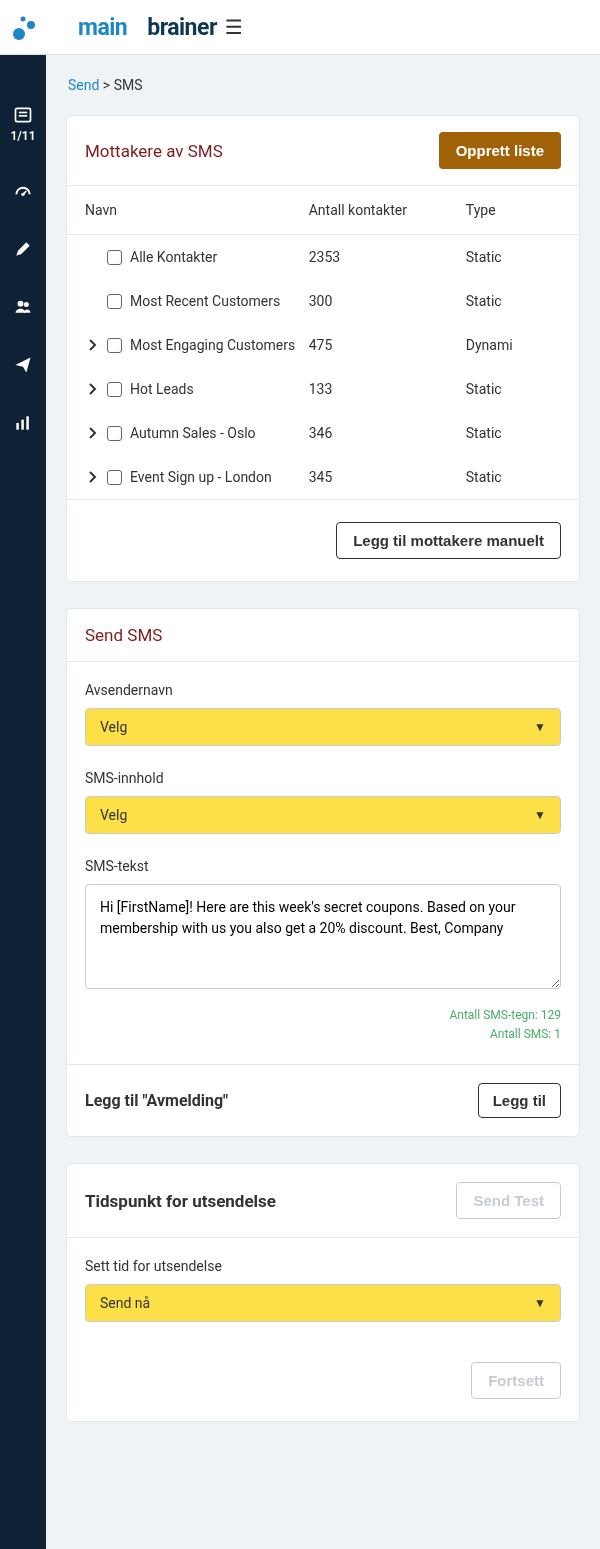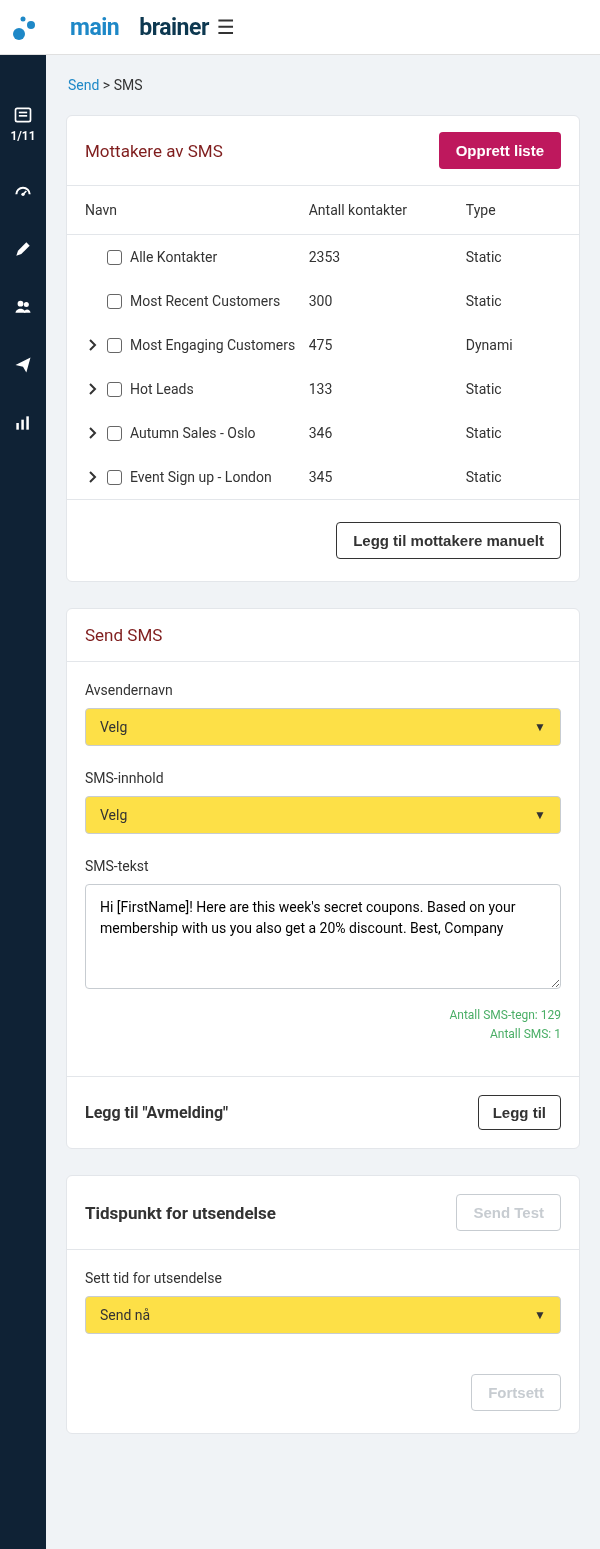--- a/index.html
+++ b/index.html
@@ -6,7 +6,7 @@
 body { font-family: -apple-system, BlinkMacSystemFont, "Segoe UI", Roboto, Arial, sans-serif; background: #f0f3f6; color: #333; font-size: 14px; }
 
 .topbar { background: #fff; height: 55px; display: flex; align-items: center; padding: 0 12px; border-bottom: 1px solid #e0e0e0; position: relative; z-index: 10; }
-.logo { display: flex; align-items: center; gap: 8px; justify-content: center; }
+.logo { display: flex; align-items: center; gap: 16px; justify-content: center; }
 .logo-dots { width: 30px; height: 28px; position: relative; }
 .logo-text { font-size: 23px; font-weight: 700; letter-spacing: -0.5px; }
 .logo-text .main { color: #1e88c7; }

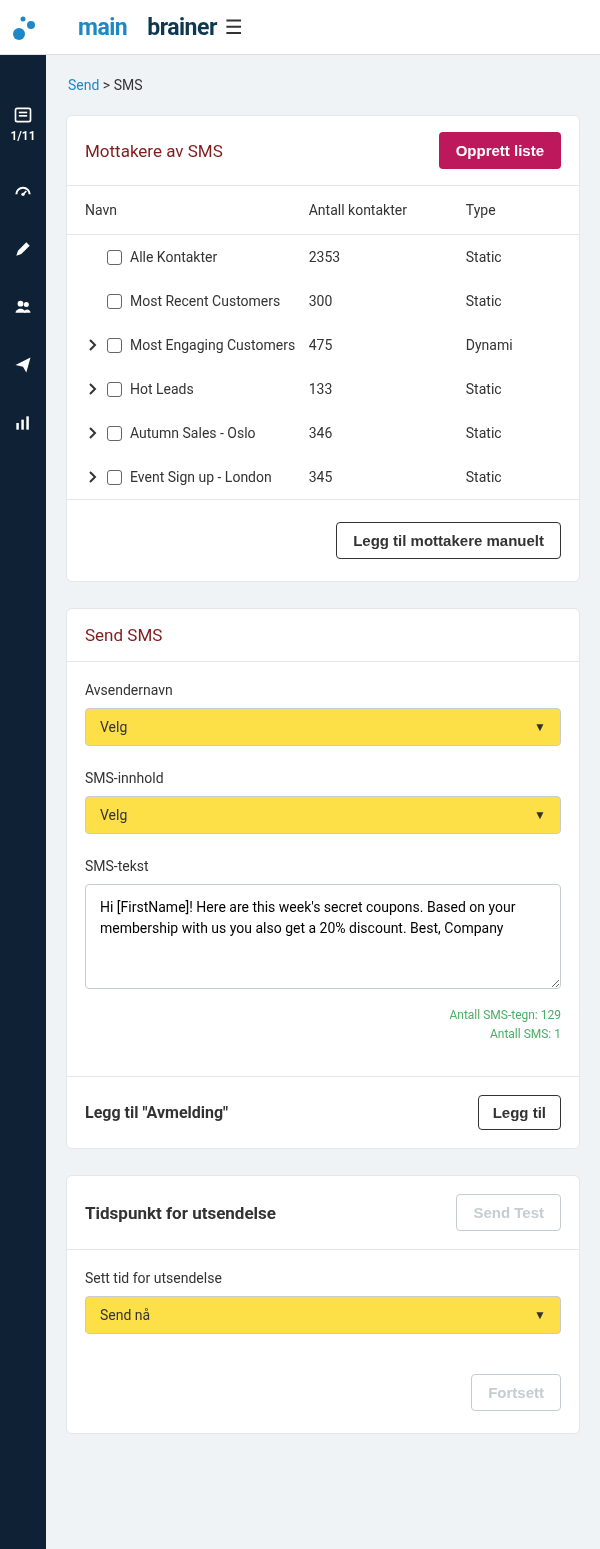--- a/index.html
+++ b/index.html
@@ -29,7 +29,7 @@
 .card-header { display: flex; justify-content: space-between; align-items: center; padding: 16px 18px; border-bottom: 1px solid #e3e6ea; }
 .card-title { font-size: 17px; font-weight: 400; color: #7f1d1d; }
 .btn { border-radius: 4px; padding: 9px 16px; font-size: 15px; font-weight: 600; cursor: pointer; border: 1px solid transparent; }
-.btn-green { background: #be185d; color: #fff; }
+.btn-green { background: #a16207; color: #fff; }
 .btn-outline { background: #fff; border: 1px solid #333; color: #333; font-weight: 700; }
 .btn-outline-light { background: #fff; border: 1px solid #c7ccd1; color: #c7ccd1; font-weight: 700; }
 

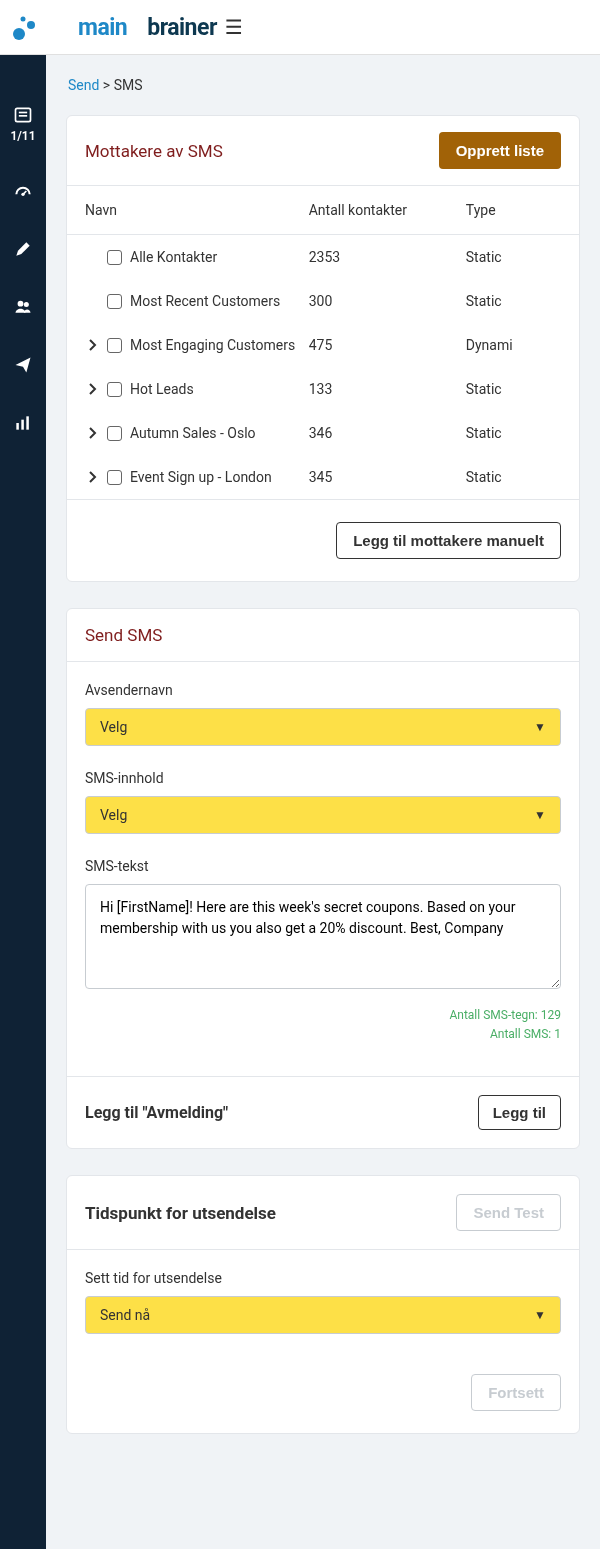--- a/index.html
+++ b/index.html
@@ -236,7 +236,7 @@
             <span class="caret">▼</span>
           </div>
         </div>
-        <div class="form-group" style="margin-bottom:12px;">
+        <div class="form-group" style="margin-bottom:0;">
           <label class="form-label">SMS-tekst</label>
           <textarea class="textarea" style="">Hi [FirstName]! Here are this week's secret coupons. Based on your membership with us you also get a 20% discount. Best, Company</textarea>
           <div class="char-info">

